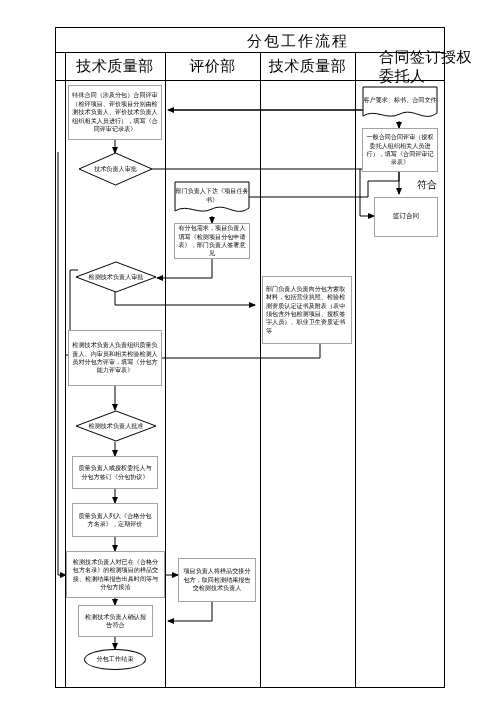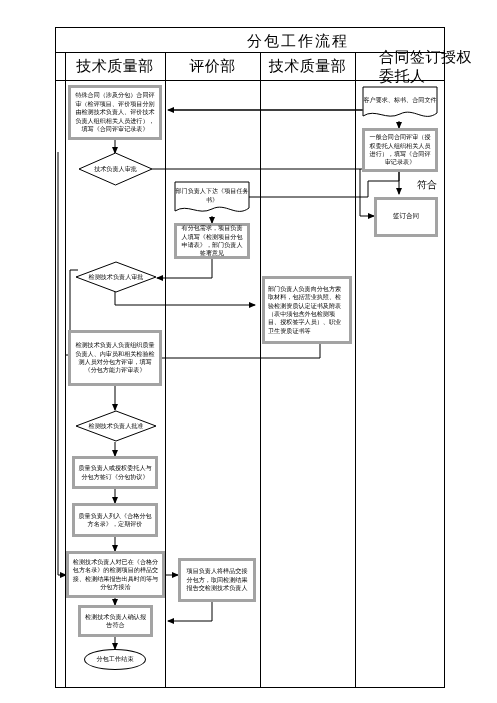--- a/index.html
+++ b/index.html
@@ -23,7 +23,7 @@
   .hline{position:absolute;height:1px;background:#000;}
 
   
-  .box{position:absolute;box-sizing:border-box;border:3px solid #a3a3a3;background:#fff;
+  .box{position:absolute;box-sizing:border-box;border:1px solid #a3a3a3;background:#fff;
        display:flex;align-items:center;justify-content:center;text-align:center;
        font-size:6.1px;line-height:1.38;color:#000;padding:2px 3px;
        font-family:"DejaVu Serif","Liberation Serif",serif;}

